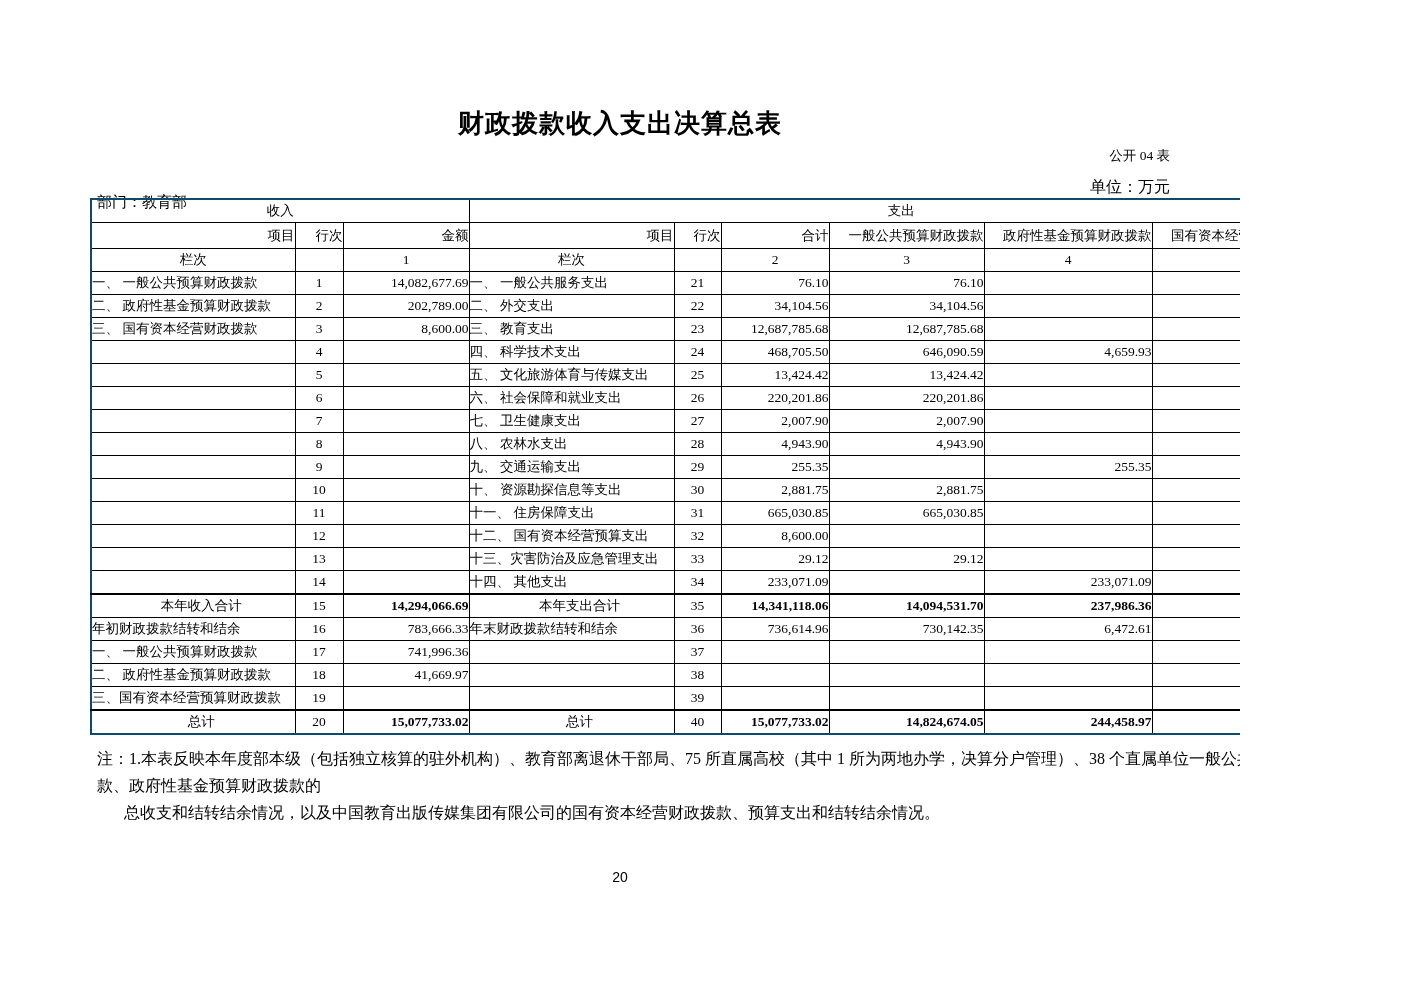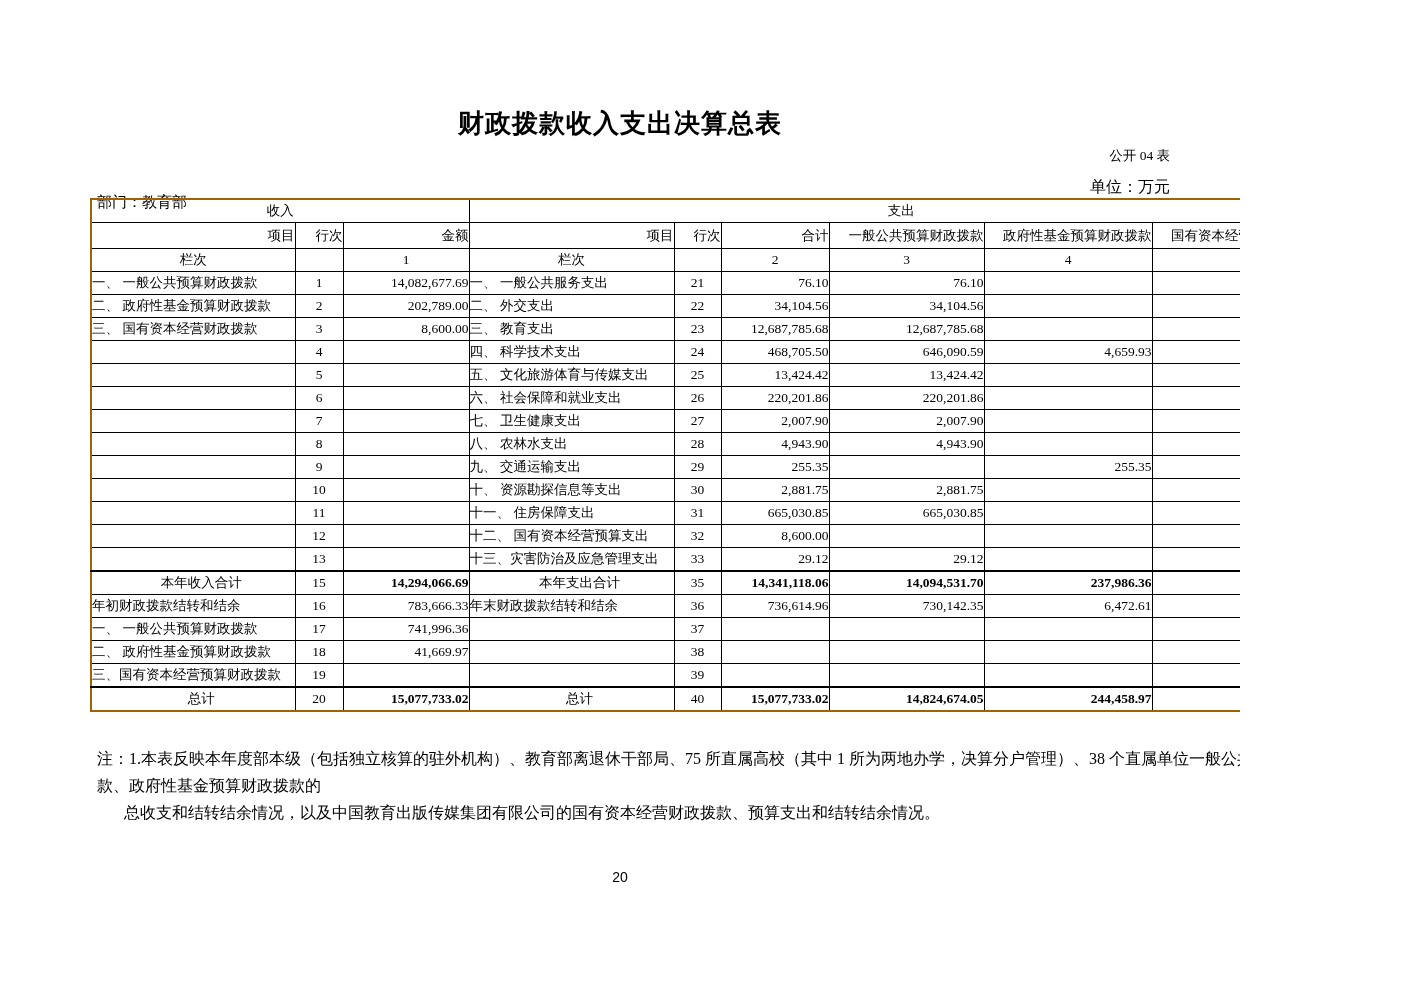--- a/index.html
+++ b/index.html
@@ -29,7 +29,7 @@
     width:1243px;
     border-collapse:collapse;
     table-layout:fixed;
-    border:2px solid #a16207;
+    border:2px solid #0c4a6e;
   }
   table.main td{
     border:1px solid #000;

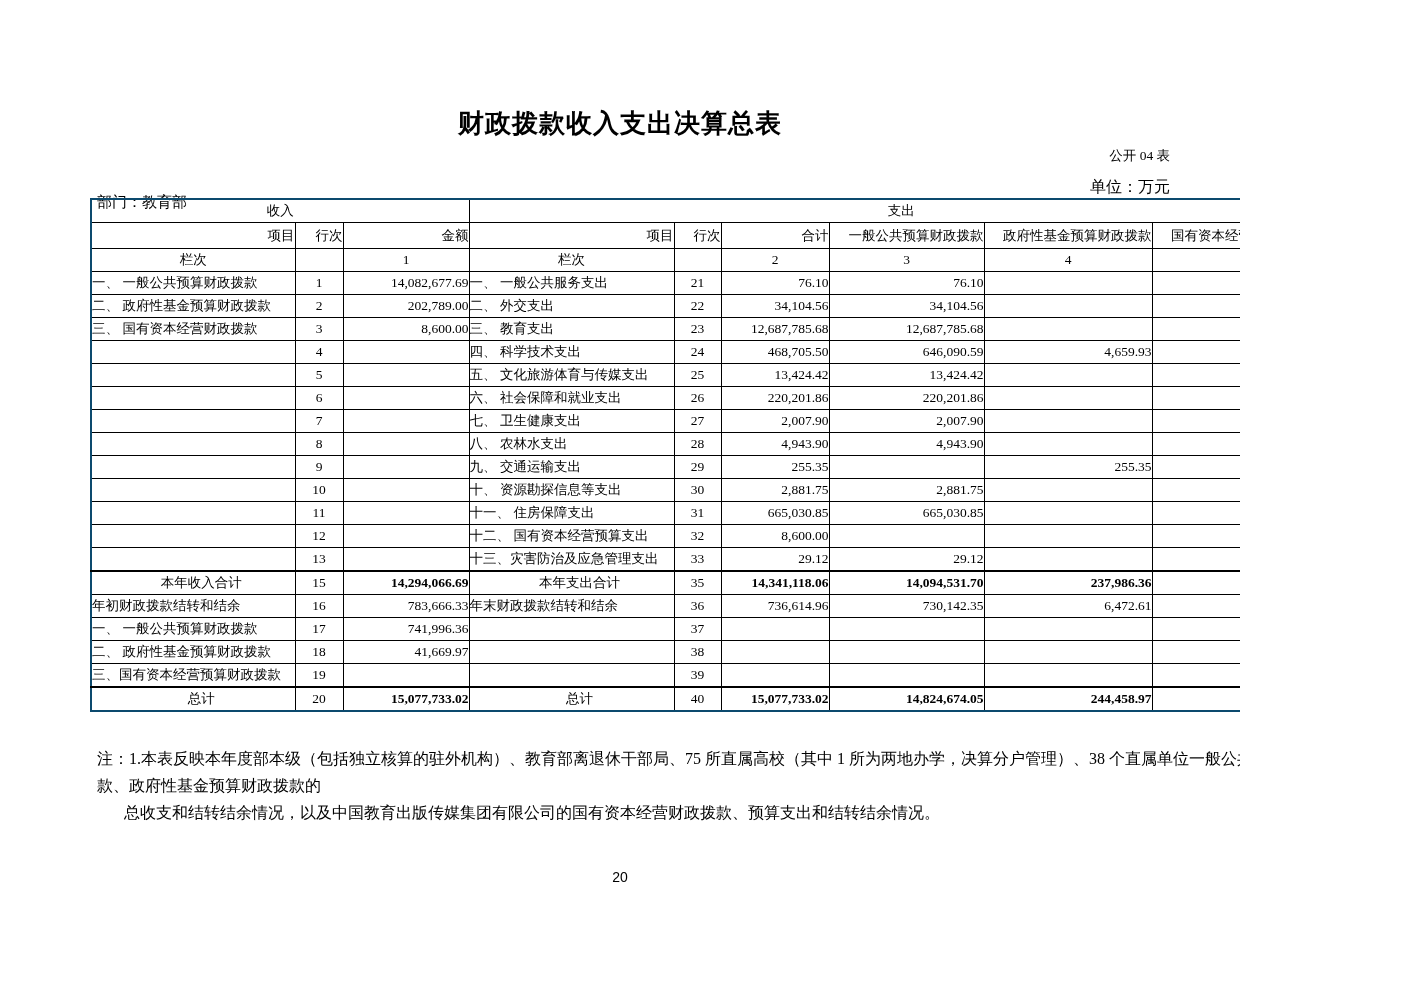--- a/index.html
+++ b/index.html
@@ -253,6 +253,17 @@
       <td class="num"></td>
       <td class="num"></td>
     </tr>
+        <tr>
+      <td class="item"></td>
+      <td class="ctr">14</td>
+      <td class="num"></td>
+      <td class="item mid">十四、 其他支出</td>
+      <td class="ctr">34</td>
+      <td class="num">233,071.09</td>
+      <td class="num"></td>
+      <td class="num">233,071.09</td>
+      <td class="num"></td>
+    </tr>
         <tr class="total-row">
       <td class="item">本年收入合计</td>
       <td class="ctr">15</td>

